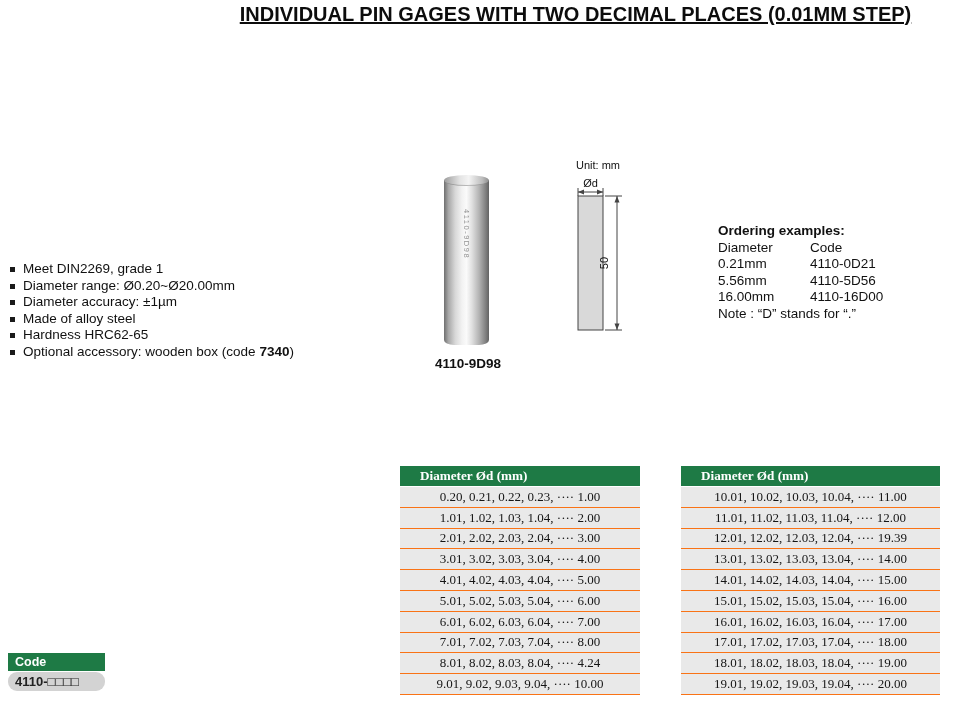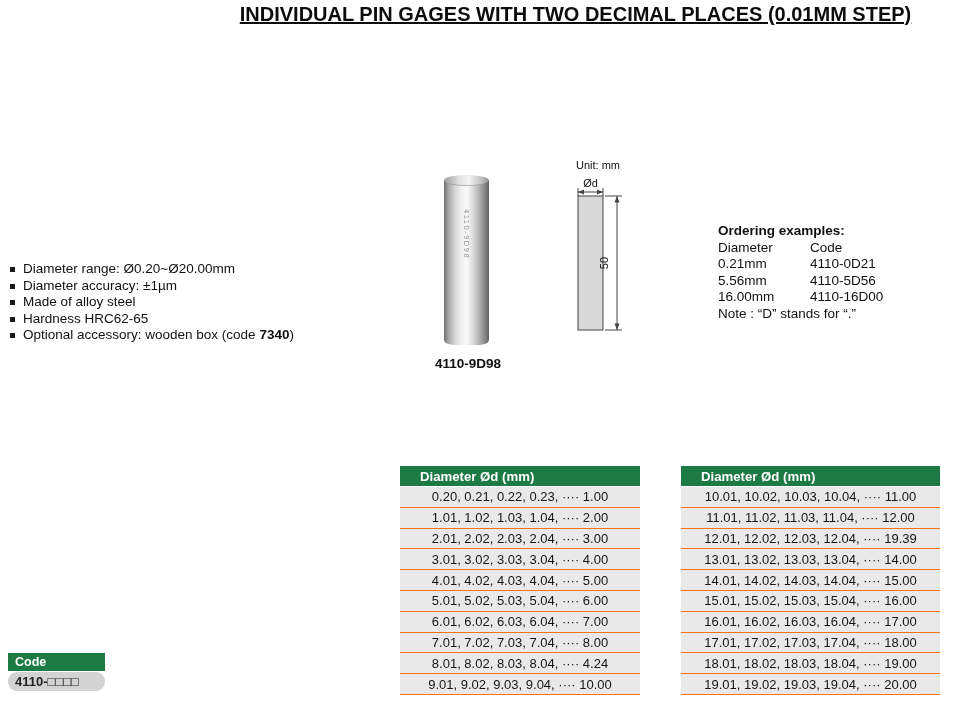--- a/index.html
+++ b/index.html
@@ -78,6 +78,10 @@
   <div class="title">INDIVIDUAL PIN GAGES WITH TWO DECIMAL PLACES (0.01MM STEP)</div>
 
   <div class="features">
+    <div class="feature">
+      <span class="bullet"></span>
+      <span>Meet DIN2269, grade 1</span>
+    </div>
     <div class="feature">
       <span class="bullet"></span>
       <span>Diameter range: Ø0.20~Ø20.00mm</span>

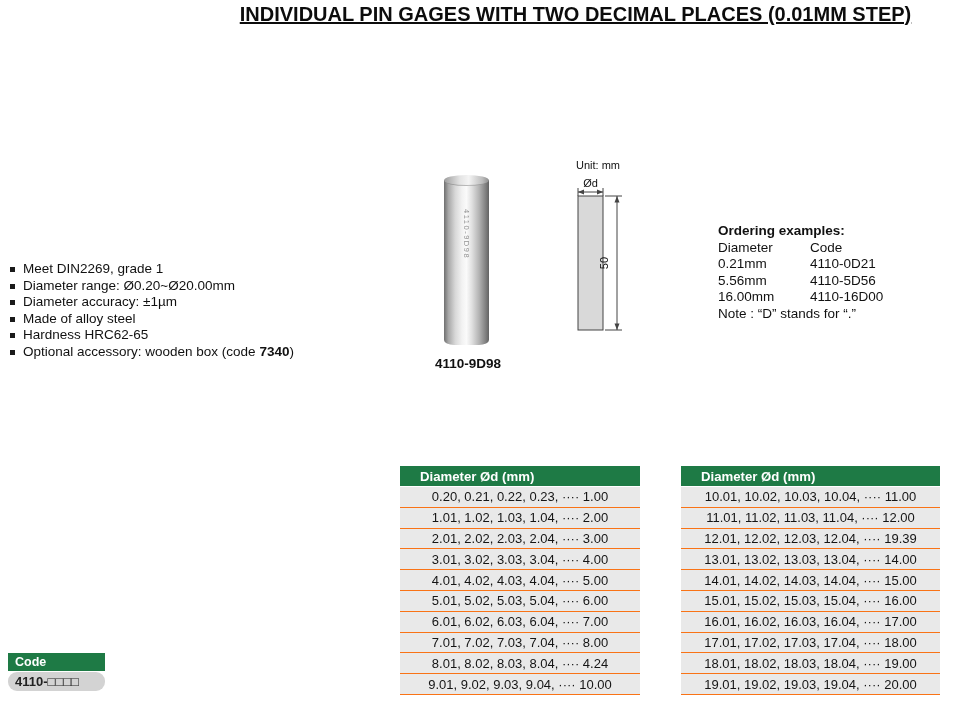--- a/index.html
+++ b/index.html
@@ -48,7 +48,7 @@
   .ordering-title { font-weight:700; }
   .ordering-row { display:grid; grid-template-columns:92px auto; }
   
-  .ptable { position:absolute; top:466px; }
+  .ptable { position:absolute; top:466px;font-family:Liberation Serif, serif; }
   .ptable.left  { left:400px; width:240px; }
   .ptable.right { left:681px; width:259px; }
   .ptable-header {

